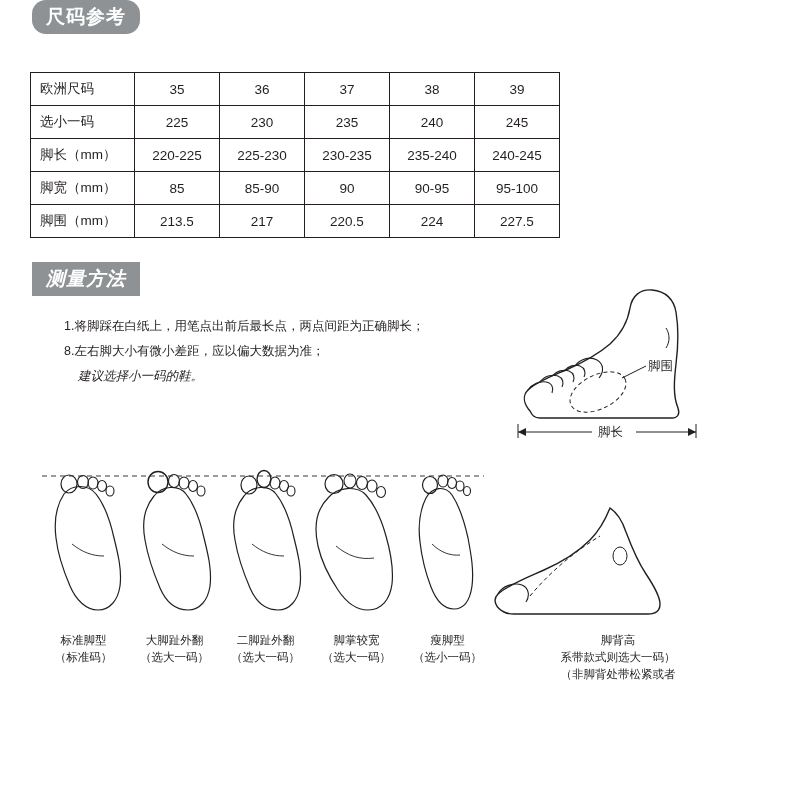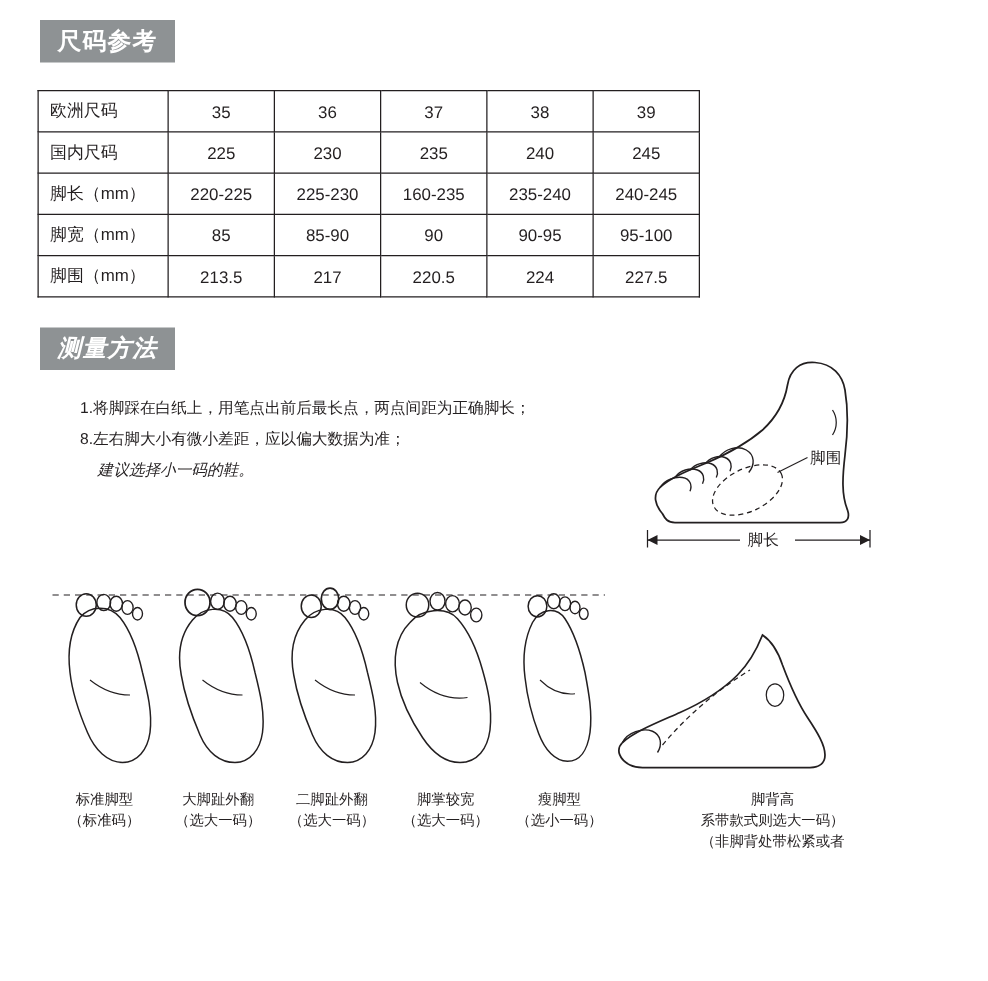--- a/index.html
+++ b/index.html
@@ -29,7 +29,7 @@
     padding: 0 14px;
     height: 34px;
   }
-  #hdr-size { left: 32px; top: 16px; }
+  #hdr-size { left: 32px; top: 0; border-radius: 14px; }
   #hdr-method { left: 32px; top: 262px; font-style: italic; }
 
   

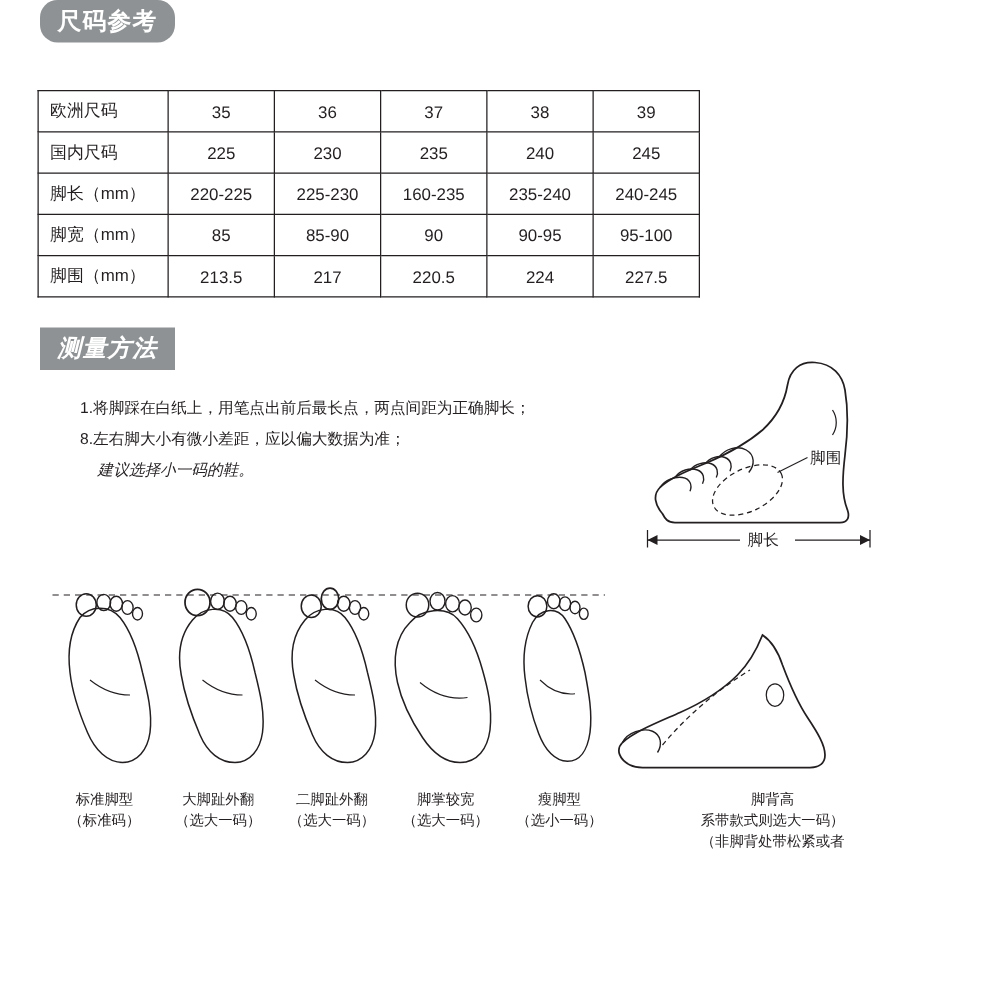--- a/index.html
+++ b/index.html
@@ -114,7 +114,7 @@
       <td>39</td>
     </tr>
     <tr>
-      <td class="rowhead">国内尺码</td>
+      <td class="rowhead">选小一码</td>
       <td>225</td>
       <td>230</td>
       <td>235</td>

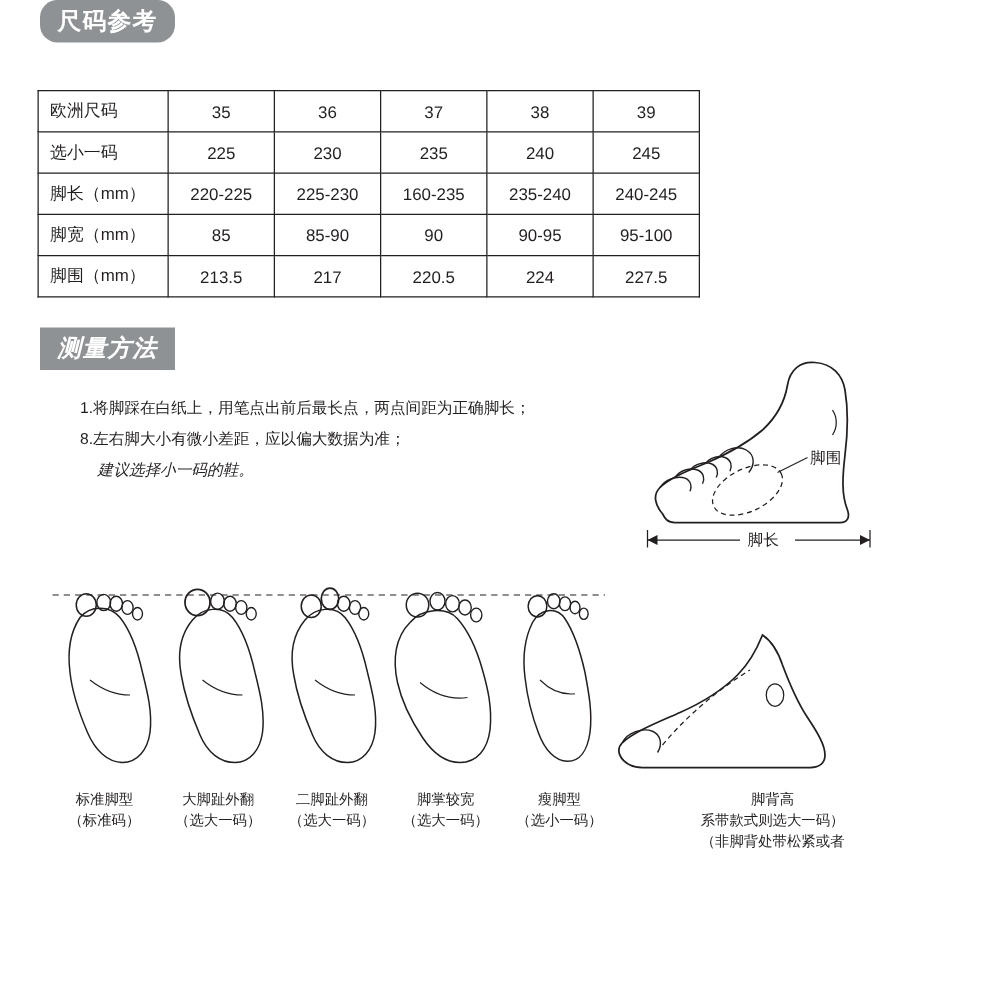--- a/index.html
+++ b/index.html
@@ -125,7 +125,7 @@
       <td class="rowhead">脚长（mm）</td>
       <td>220-225</td>
       <td>225-230</td>
-      <td>160-235</td>
+      <td>230-235</td>
       <td>235-240</td>
       <td>240-245</td>
     </tr>

